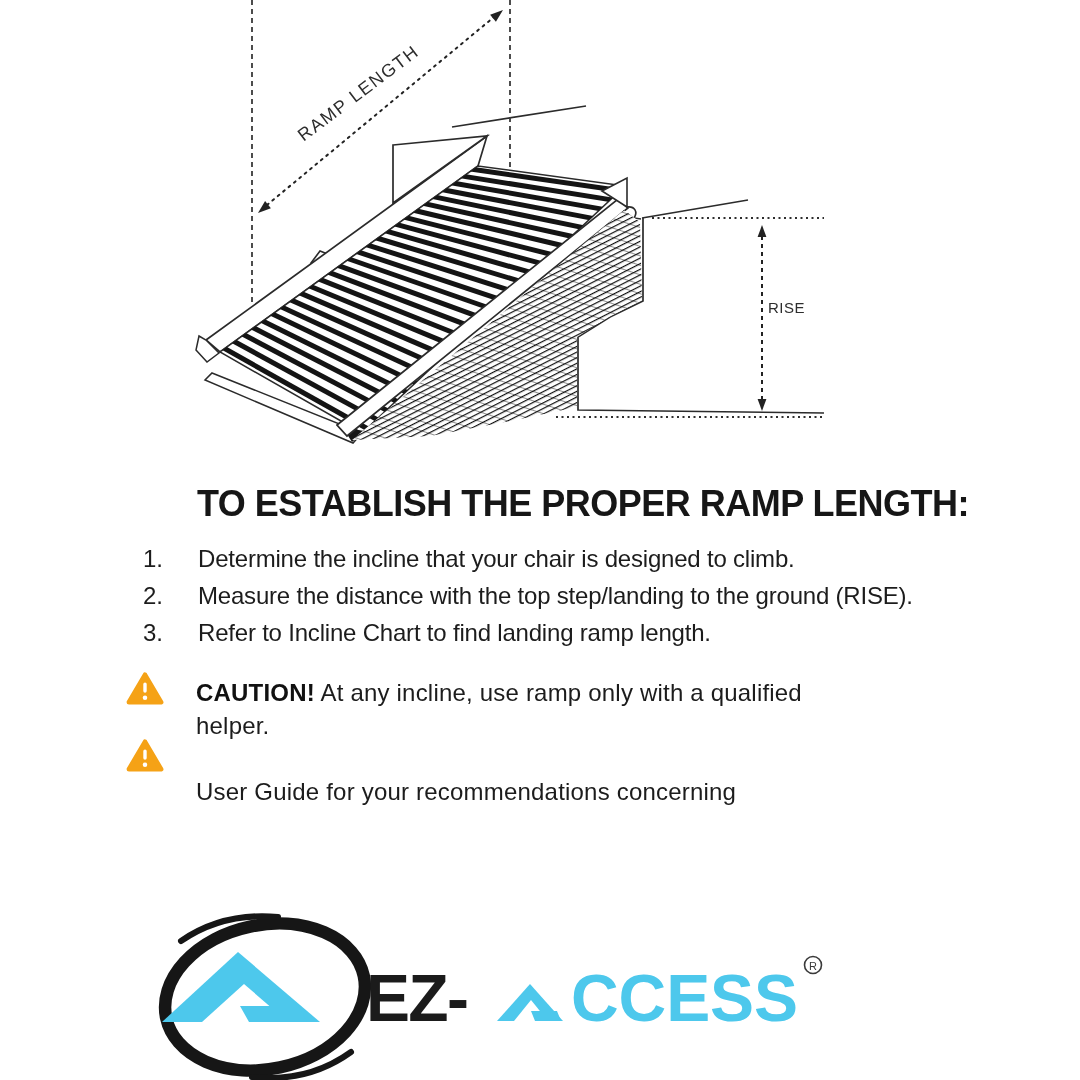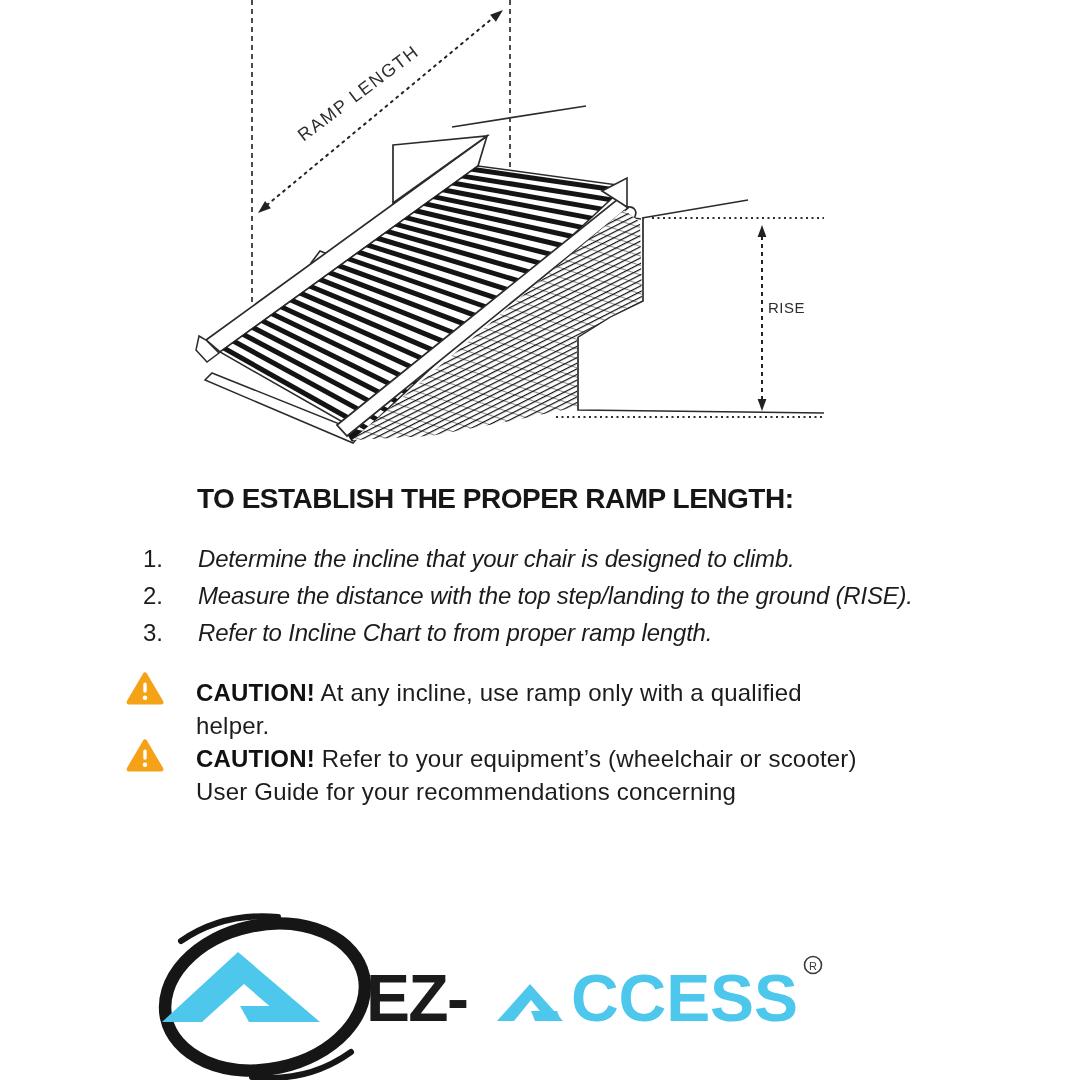--- a/index.html
+++ b/index.html
@@ -6,7 +6,7 @@
   .page{position:relative;width:1080px;height:1080px;background:#ffffff;overflow:hidden;
         font-family:"Liberation Sans", sans-serif;color:#1e1e1e;}
   .abs{position:absolute;}
-  .heading{left:197px;top:483px;font-size:28px;font-weight:bold;letter-spacing:-0.5px;color:#161616;white-space:nowrap;}
+  .heading{left:197px;top:483px;font-size:36px;font-weight:bold;letter-spacing:-0.5px;color:#161616;white-space:nowrap;}
   .step-row{font-size:24px;letter-spacing:-0.2px;color:#1c1c1c;white-space:nowrap;}
   .step-num{position:absolute;left:143px;width:44px;}
   .step-text{position:absolute;left:198px;font-style:italic;}

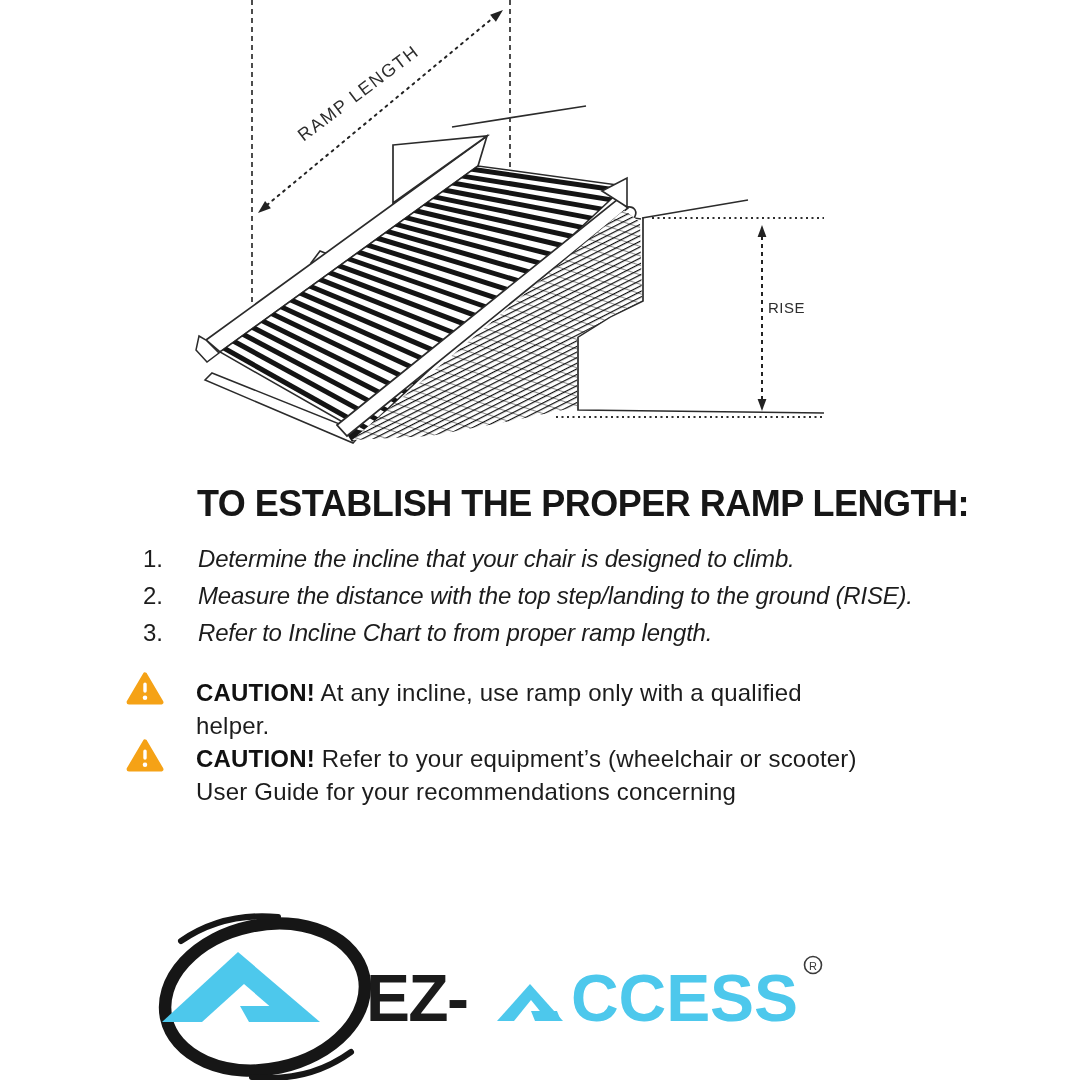--- a/index.html
+++ b/index.html
@@ -9,7 +9,7 @@
   .heading{left:197px;top:483px;font-size:36px;font-weight:bold;letter-spacing:-0.5px;color:#161616;white-space:nowrap;}
   .step-row{font-size:24px;letter-spacing:-0.2px;color:#1c1c1c;white-space:nowrap;}
   .step-num{position:absolute;left:143px;width:44px;}
-  .step-text{position:absolute;left:198px;font-style:italic;}
+  .step-text{position:absolute;left:198px;}
   .caution-line{left:196px;font-size:24px;letter-spacing:0.2px;color:#1c1c1c;white-space:nowrap;text-align:right;}
   .caution-line b{letter-spacing:0.2px;color:#111;}
   svg text{font-family:"Liberation Sans", sans-serif;}

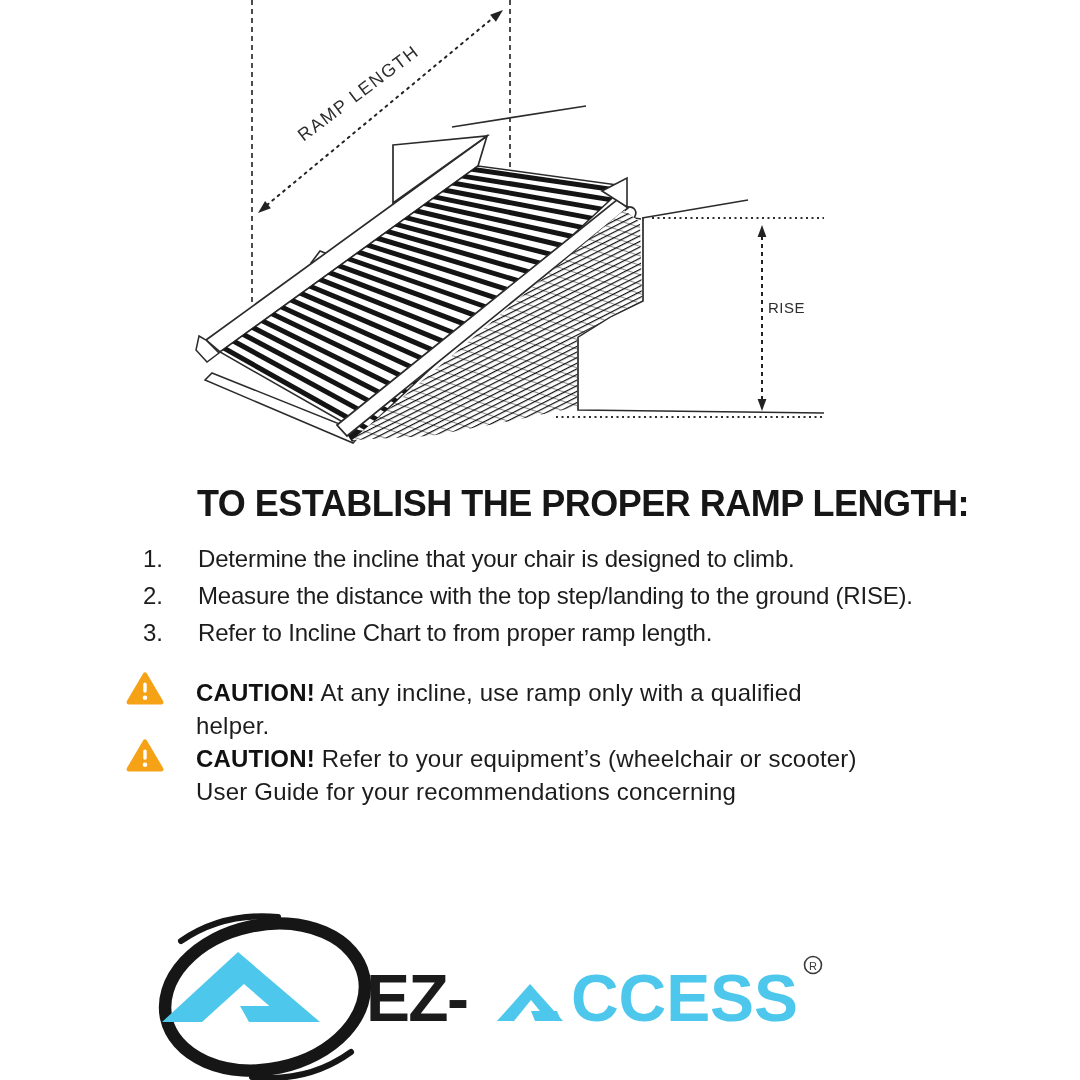--- a/index.html
+++ b/index.html
@@ -119,7 +119,7 @@
   </div>
   <div class="abs step-row" style="top:619px">
     <span class="step-num">3.</span>
-    <span class="step-text">Refer to Incline Chart to from proper ramp length.</span>
+    <span class="step-text">Refer to Incline Chart to find landing ramp length.</span>
   </div>
 
   <svg class="abs" style="left:126px;top:672px" width="38" height="34" viewBox="0 0 40 36">

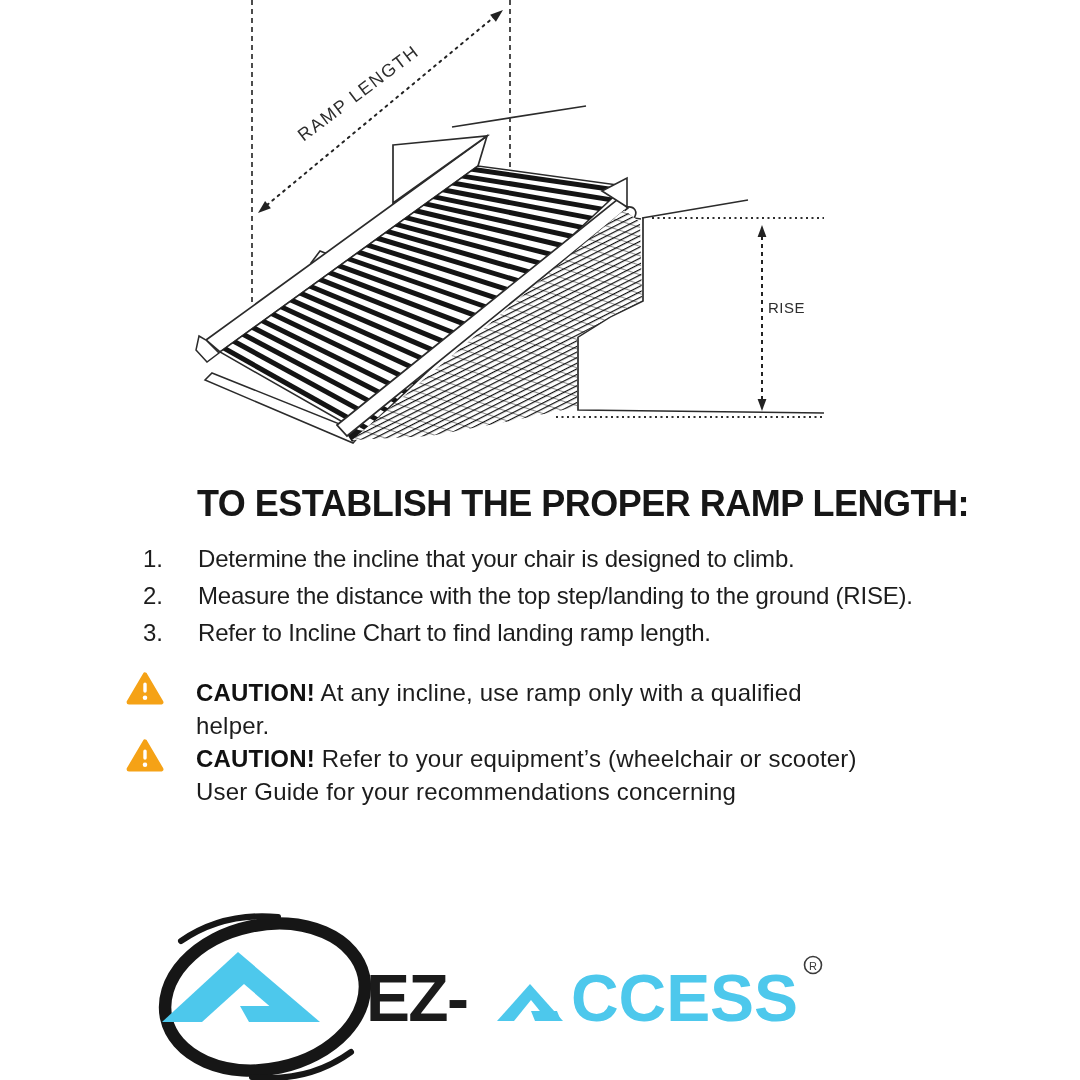--- a/index.html
+++ b/index.html
@@ -139,10 +139,6 @@
   </div>
   <div class="abs caution-line" style="top:712px">helper.</div>
 
-  <div class="abs caution-line" style="top:745px">
-    <b>CAUTION!</b>
-    <span>Refer to your equipment’s (wheelchair or scooter)</span>
-  </div>
   <div class="abs caution-line" style="top:778px">User Guide for your recommendations concerning</div>
 
   <svg class="abs" style="left:0;top:900px" width="1080" height="180" viewBox="0 0 1080 180">

